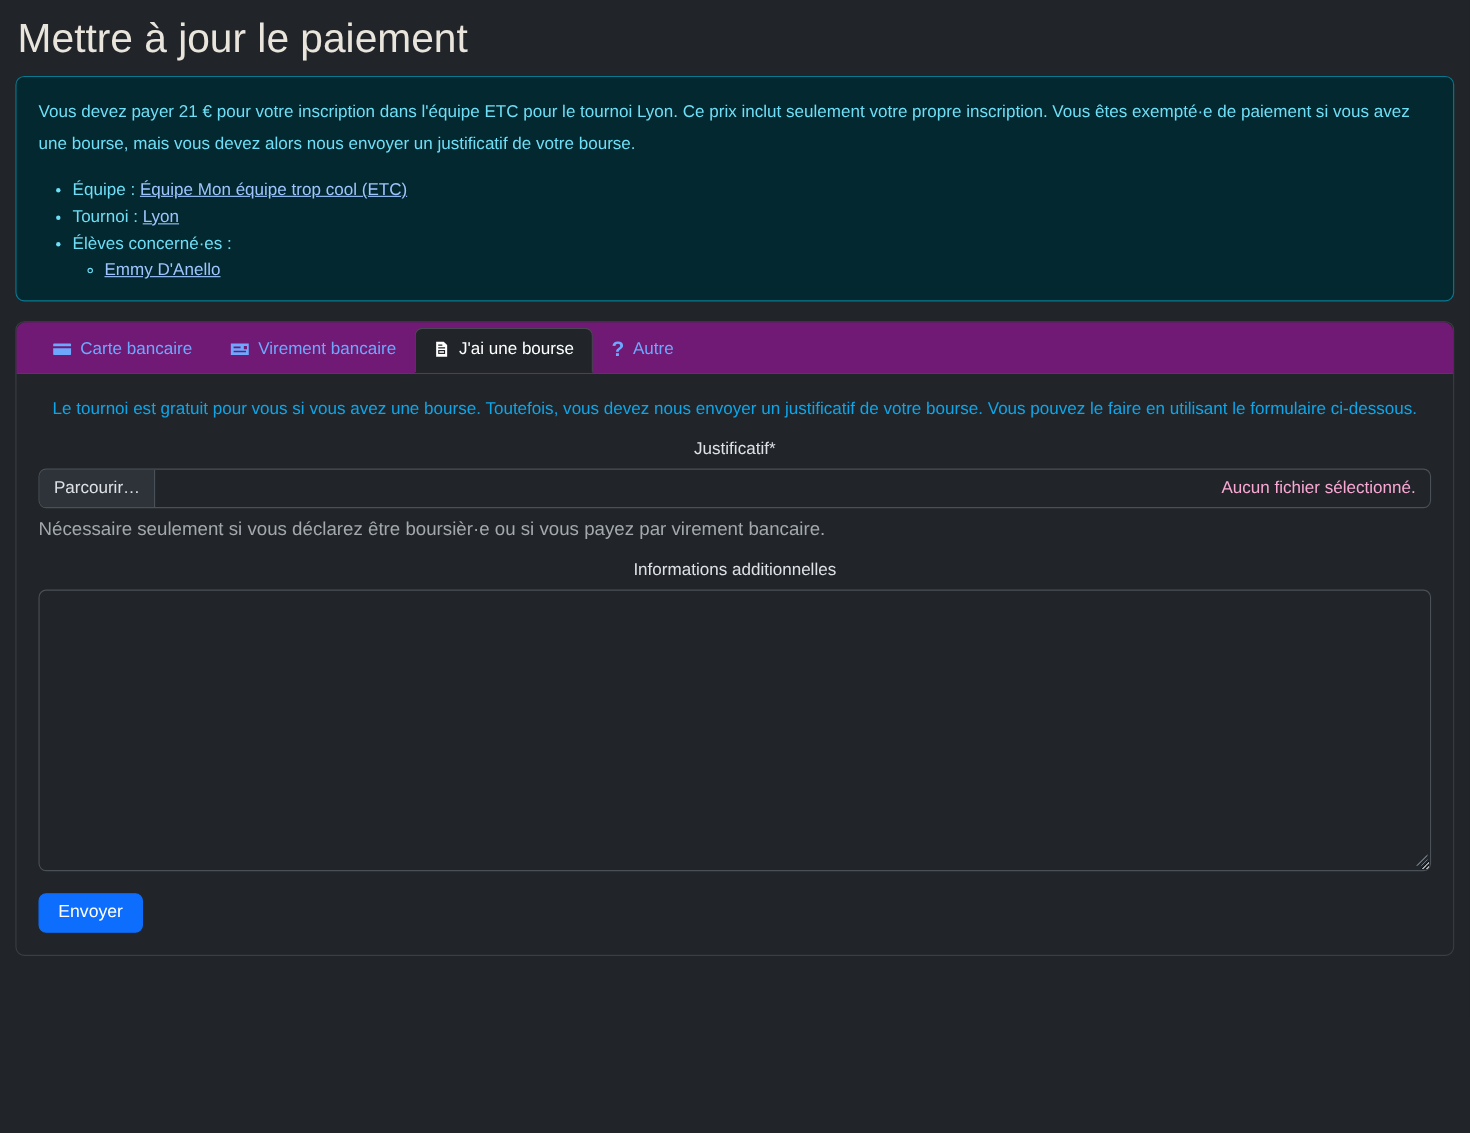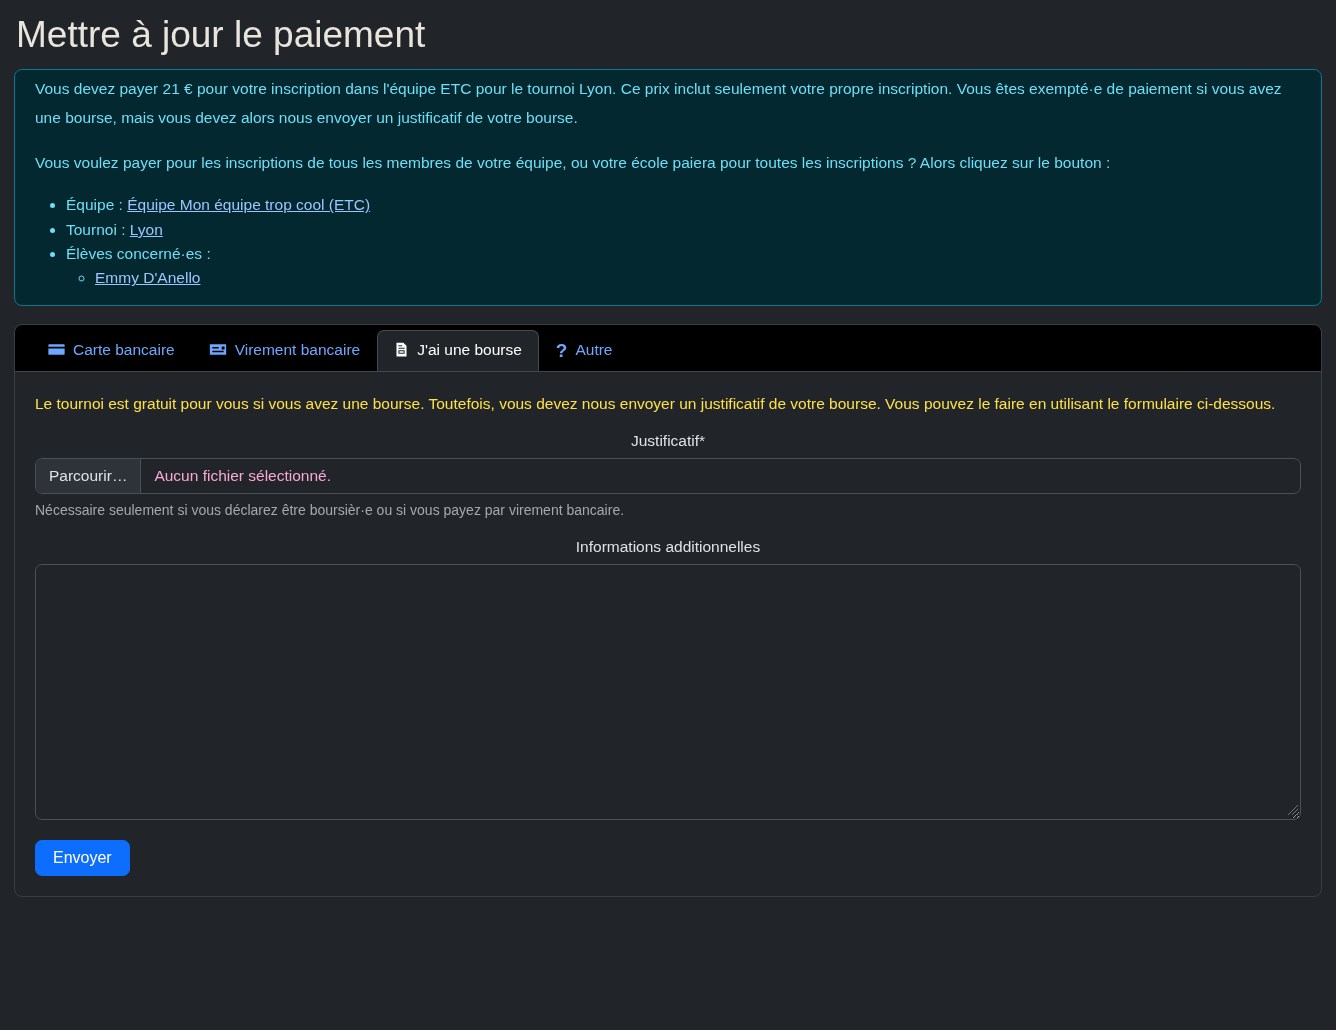--- a/index.html
+++ b/index.html
@@ -25,7 +25,7 @@
     border:1px solid #087990;
     border-radius:8px;
     color:#6edff6;
-    padding:4px 20px 14px;
+    padding:17px 20px 14px;
     line-height:1.88;
   }
   .alert-info p{margin:0 0 16px;}

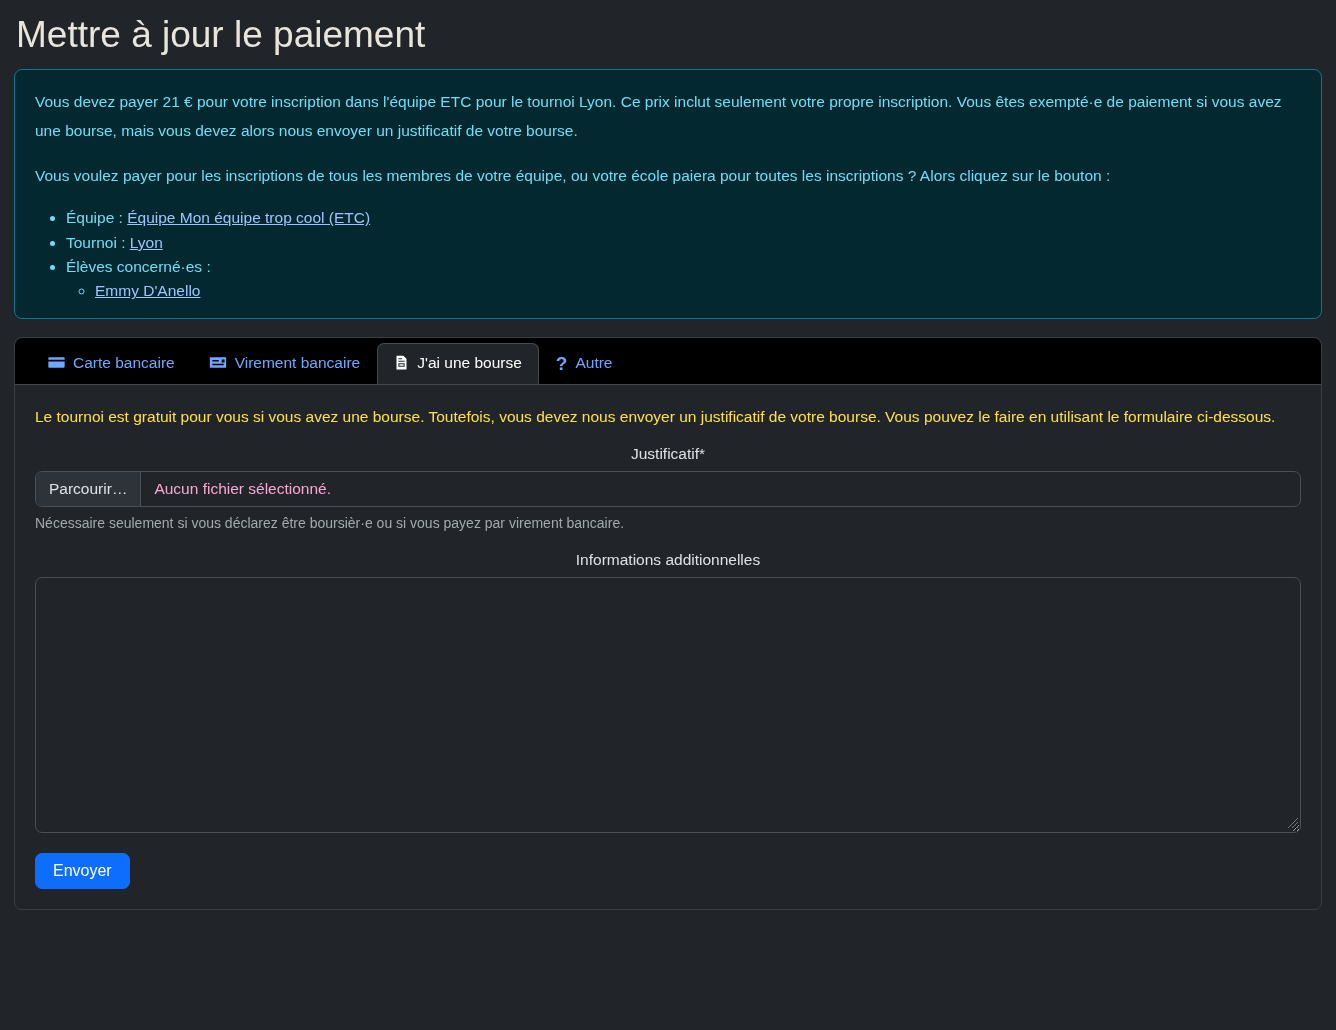--- a/index.html
+++ b/index.html
@@ -113,7 +113,6 @@
 
   <div class="alert-info">
     <p>Vous devez payer 21 € pour votre inscription dans l'équipe ETC pour le tournoi Lyon. Ce prix inclut seulement votre propre inscription. Vous êtes exempté·e de paiement si vous avez une bourse, mais vous devez alors nous envoyer un justificatif de votre bourse.</p>
-    <p>Vous voulez payer pour les inscriptions de tous les membres de votre équipe, ou votre école paiera pour toutes les inscriptions ? Alors cliquez sur le bouton :</p>
 
 
     <ul>

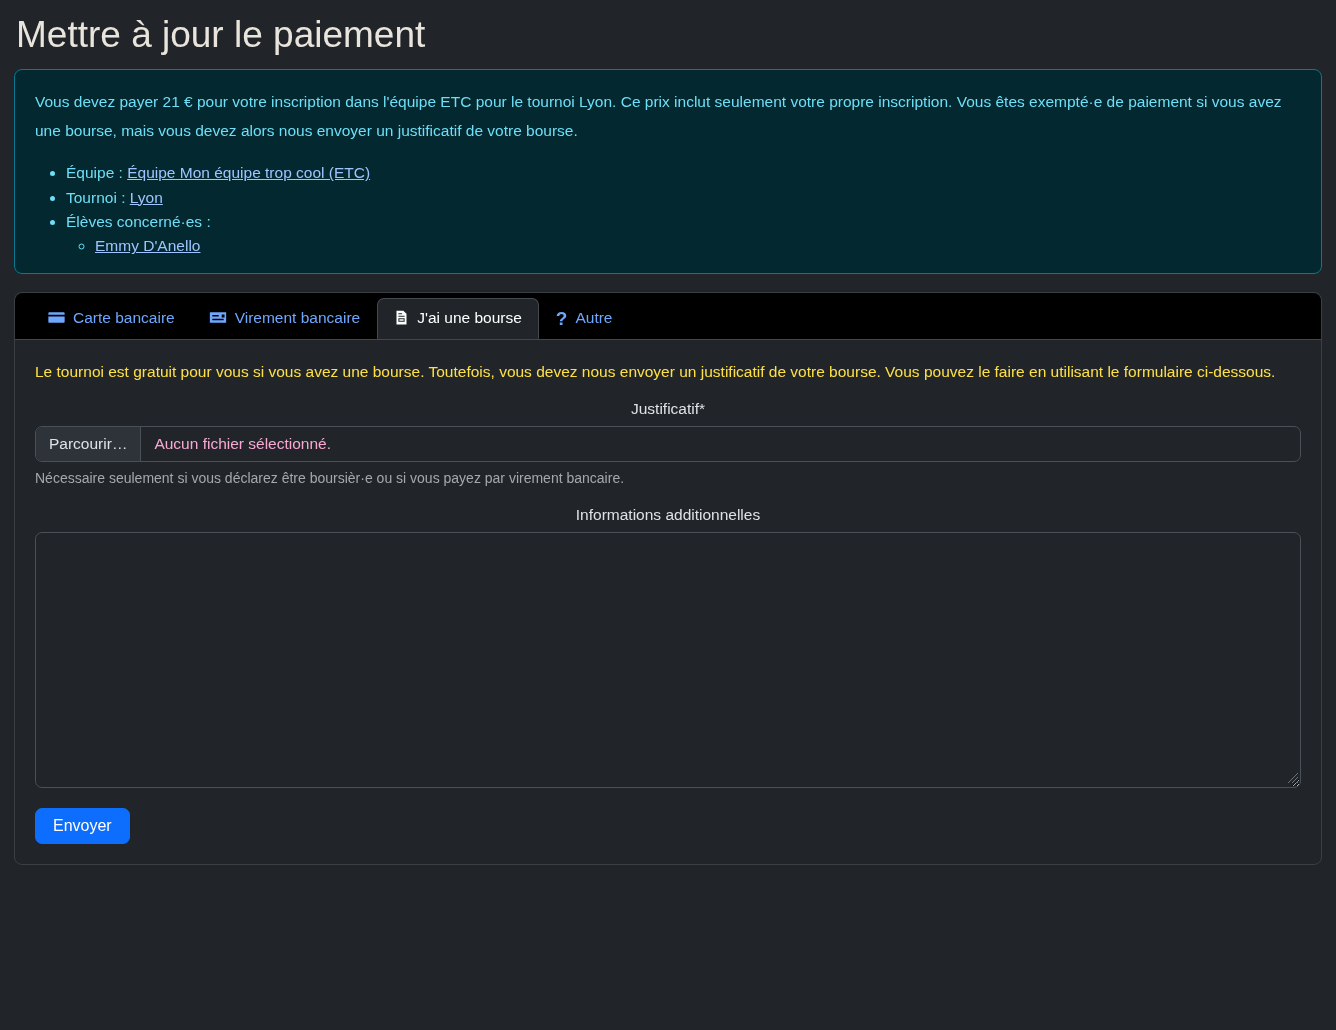--- a/index.html
+++ b/index.html
@@ -48,7 +48,7 @@
     border-radius:8px;
   }
   .card-header{
-    background:#000000;
+    background:#701a75;
     border-bottom:1px solid #42474c;
     border-radius:8px 8px 0 0;
     padding:5px 10px 0 16px;

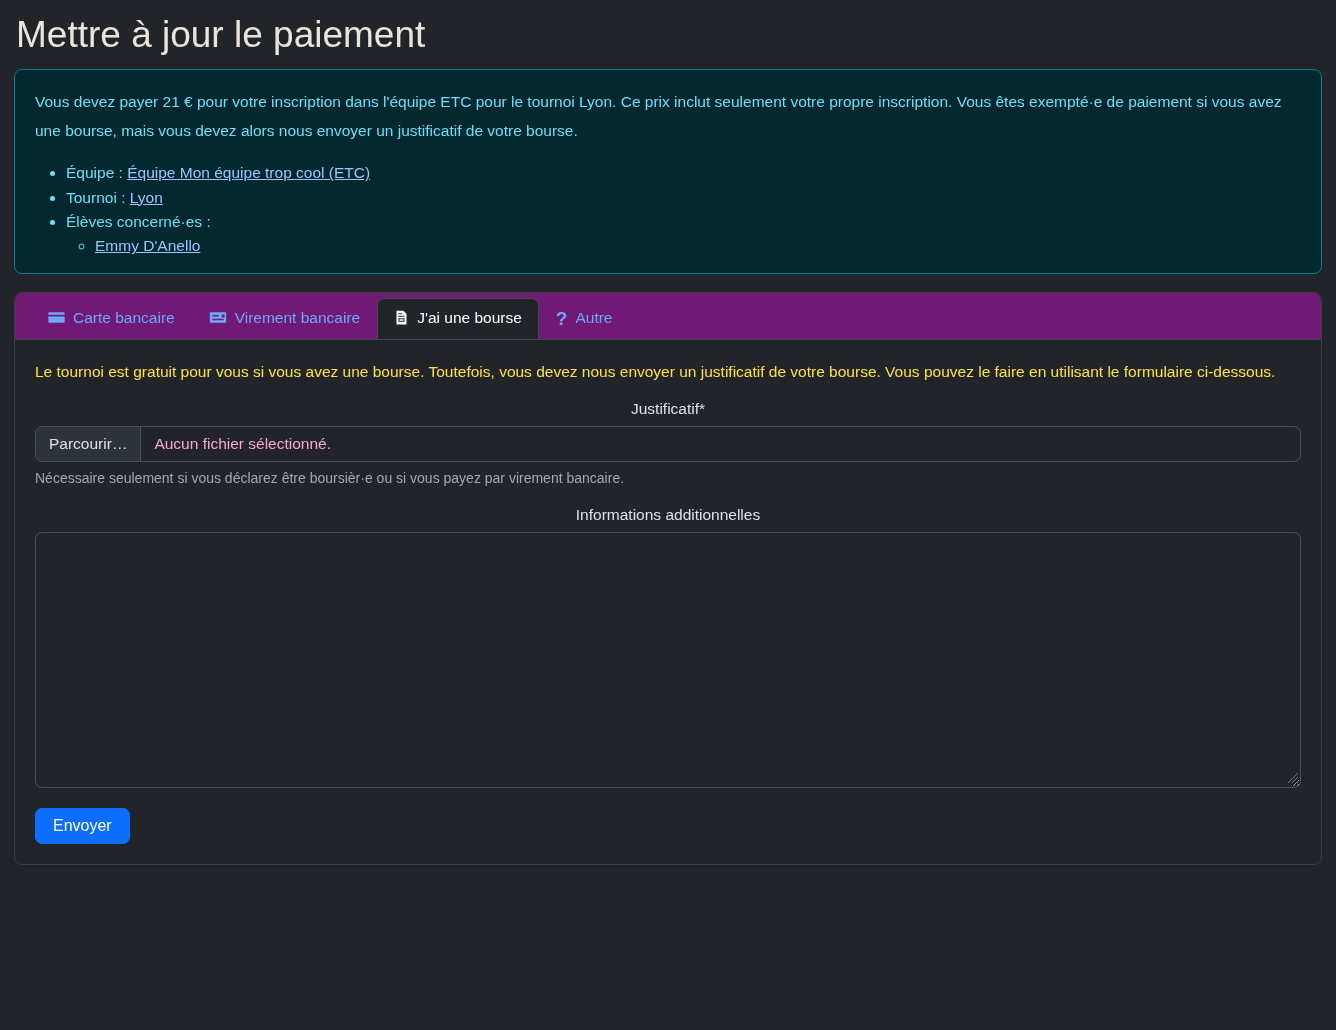--- a/index.html
+++ b/index.html
@@ -70,7 +70,7 @@
   .nav-link .ticon{display:inline-flex;align-items:center;}
   .q-glyph{font-weight:700;font-size:19px;line-height:1;}
   .card-body{padding:20px;}
-  .intro{margin:0 0 16px;line-height:1.55;color:#fde047;}
+  .intro{margin:0 0 16px;line-height:1.55;color:#0ea5e9;text-align:center;}
   .form-label{display:block;margin:18px 0 8px;color:#dee2e6;text-align:center;}
   .form-label.first{margin-top:6px;}
   .file-input{

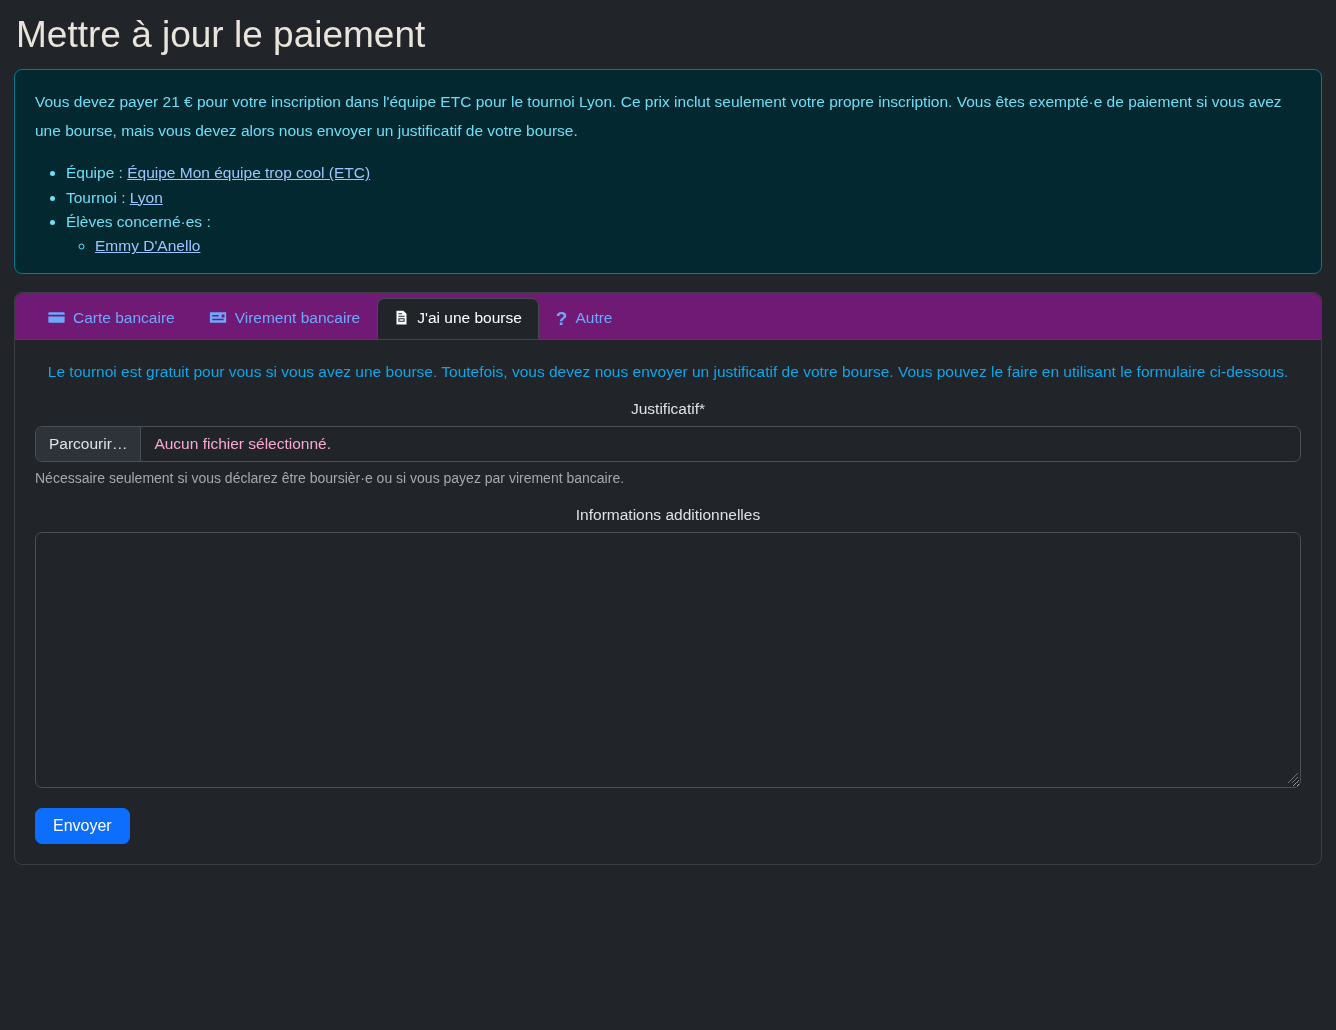--- a/index.html
+++ b/index.html
@@ -76,7 +76,7 @@
   .file-input{
     display:flex;align-items:stretch;
     border:1px solid #495057;border-radius:7px;
-    background:#212529;overflow:hidden;cursor:pointer;
+    background:#212529;overflow:hidden;cursor:pointer;justify-content:space-between;
   }
   .file-btn{
     background:#2e333a;color:#dee2e6;

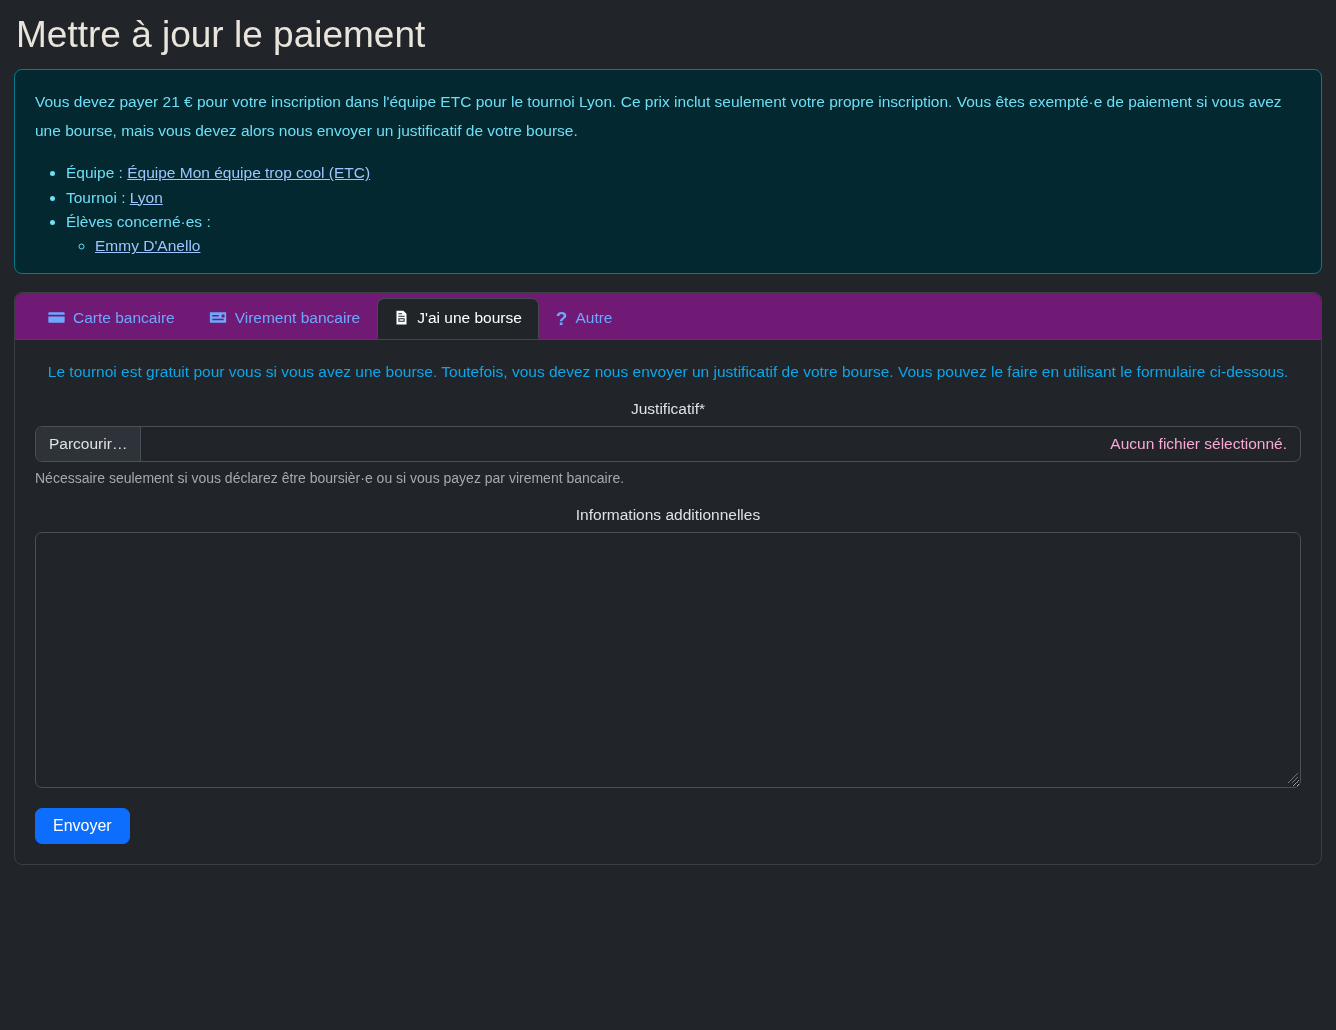--- a/index.html
+++ b/index.html
@@ -84,7 +84,7 @@
     white-space:nowrap;
   }
   .file-status{padding:8px 13px;color:#f9a8d4;}
-  .form-text{color:#a3a9ae;font-size:14px;margin-top:7px;line-height:1.4;}
+  .form-text{color:#a3a9ae;font-size:17px;margin-top:7px;line-height:1.4;}
   .textarea-wrap{position:relative;}
   textarea.form-control{
     display:block;width:100%;box-sizing:border-box;height:256px;

